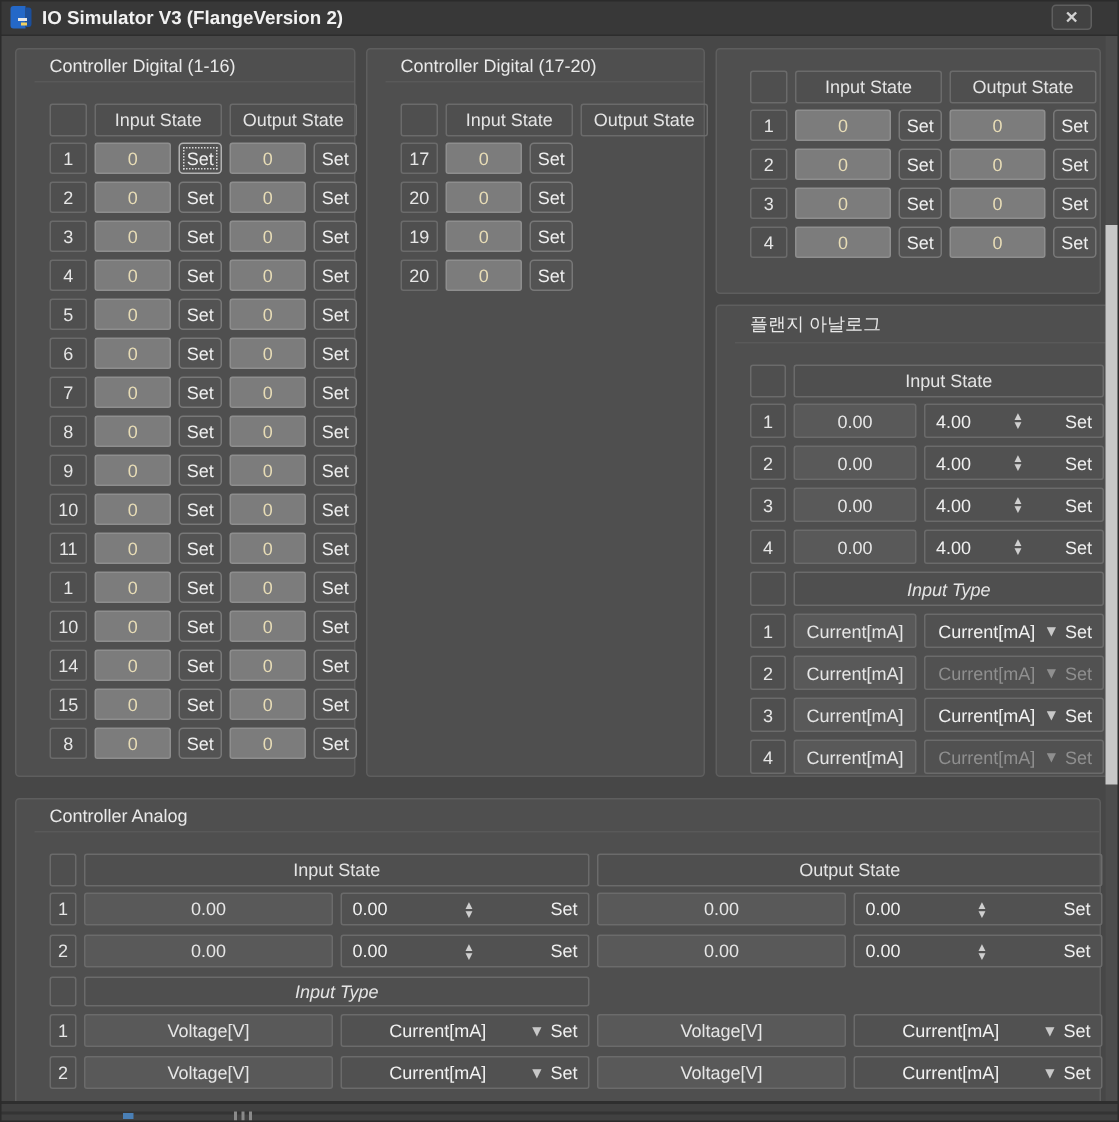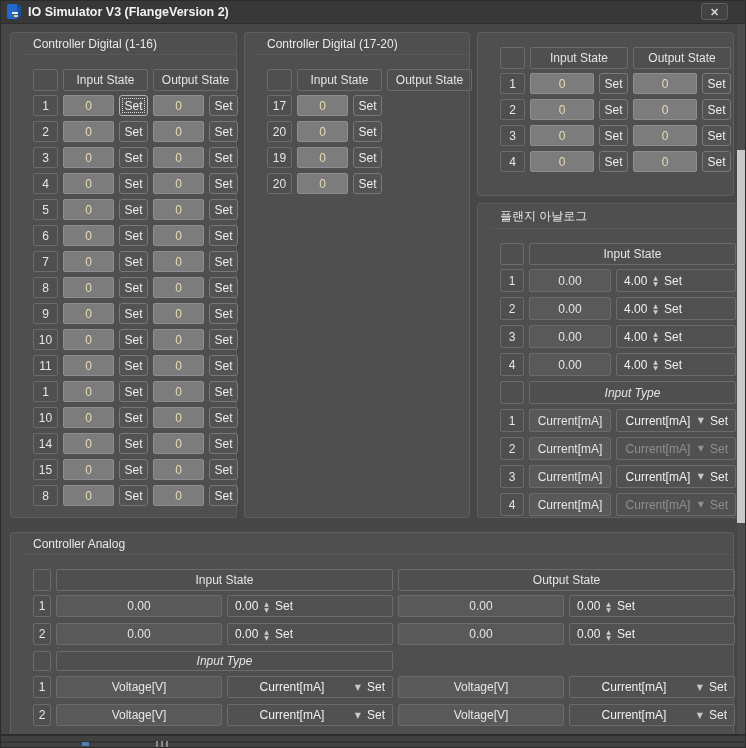--- a/index.html
+++ b/index.html
@@ -68,7 +68,7 @@
   .setbtn.focused { border-color:#b2b2b2; outline:1px dotted #d8d8d8; outline-offset:-4px; }
 
   .vcell { background:#595959; }
-  .scell { background:#515151; display:flex; align-items:center; justify-content:flex-start; padding:0 7px; gap:6px; }
+  .scell { background:#515151; display:flex; align-items:center; justify-content:space-between; padding:0 7px; gap:6px; }
   .sval  { color:#f0f0f0; }
   .spincol { display:flex; flex-direction:column; justify-content:center; gap:1px; }
   .sarrow { font-size:6px; line-height:5px; color:#cfcfcf; background:none; border:none; cursor:default; font-family:"DejaVu Sans", sans-serif; }

